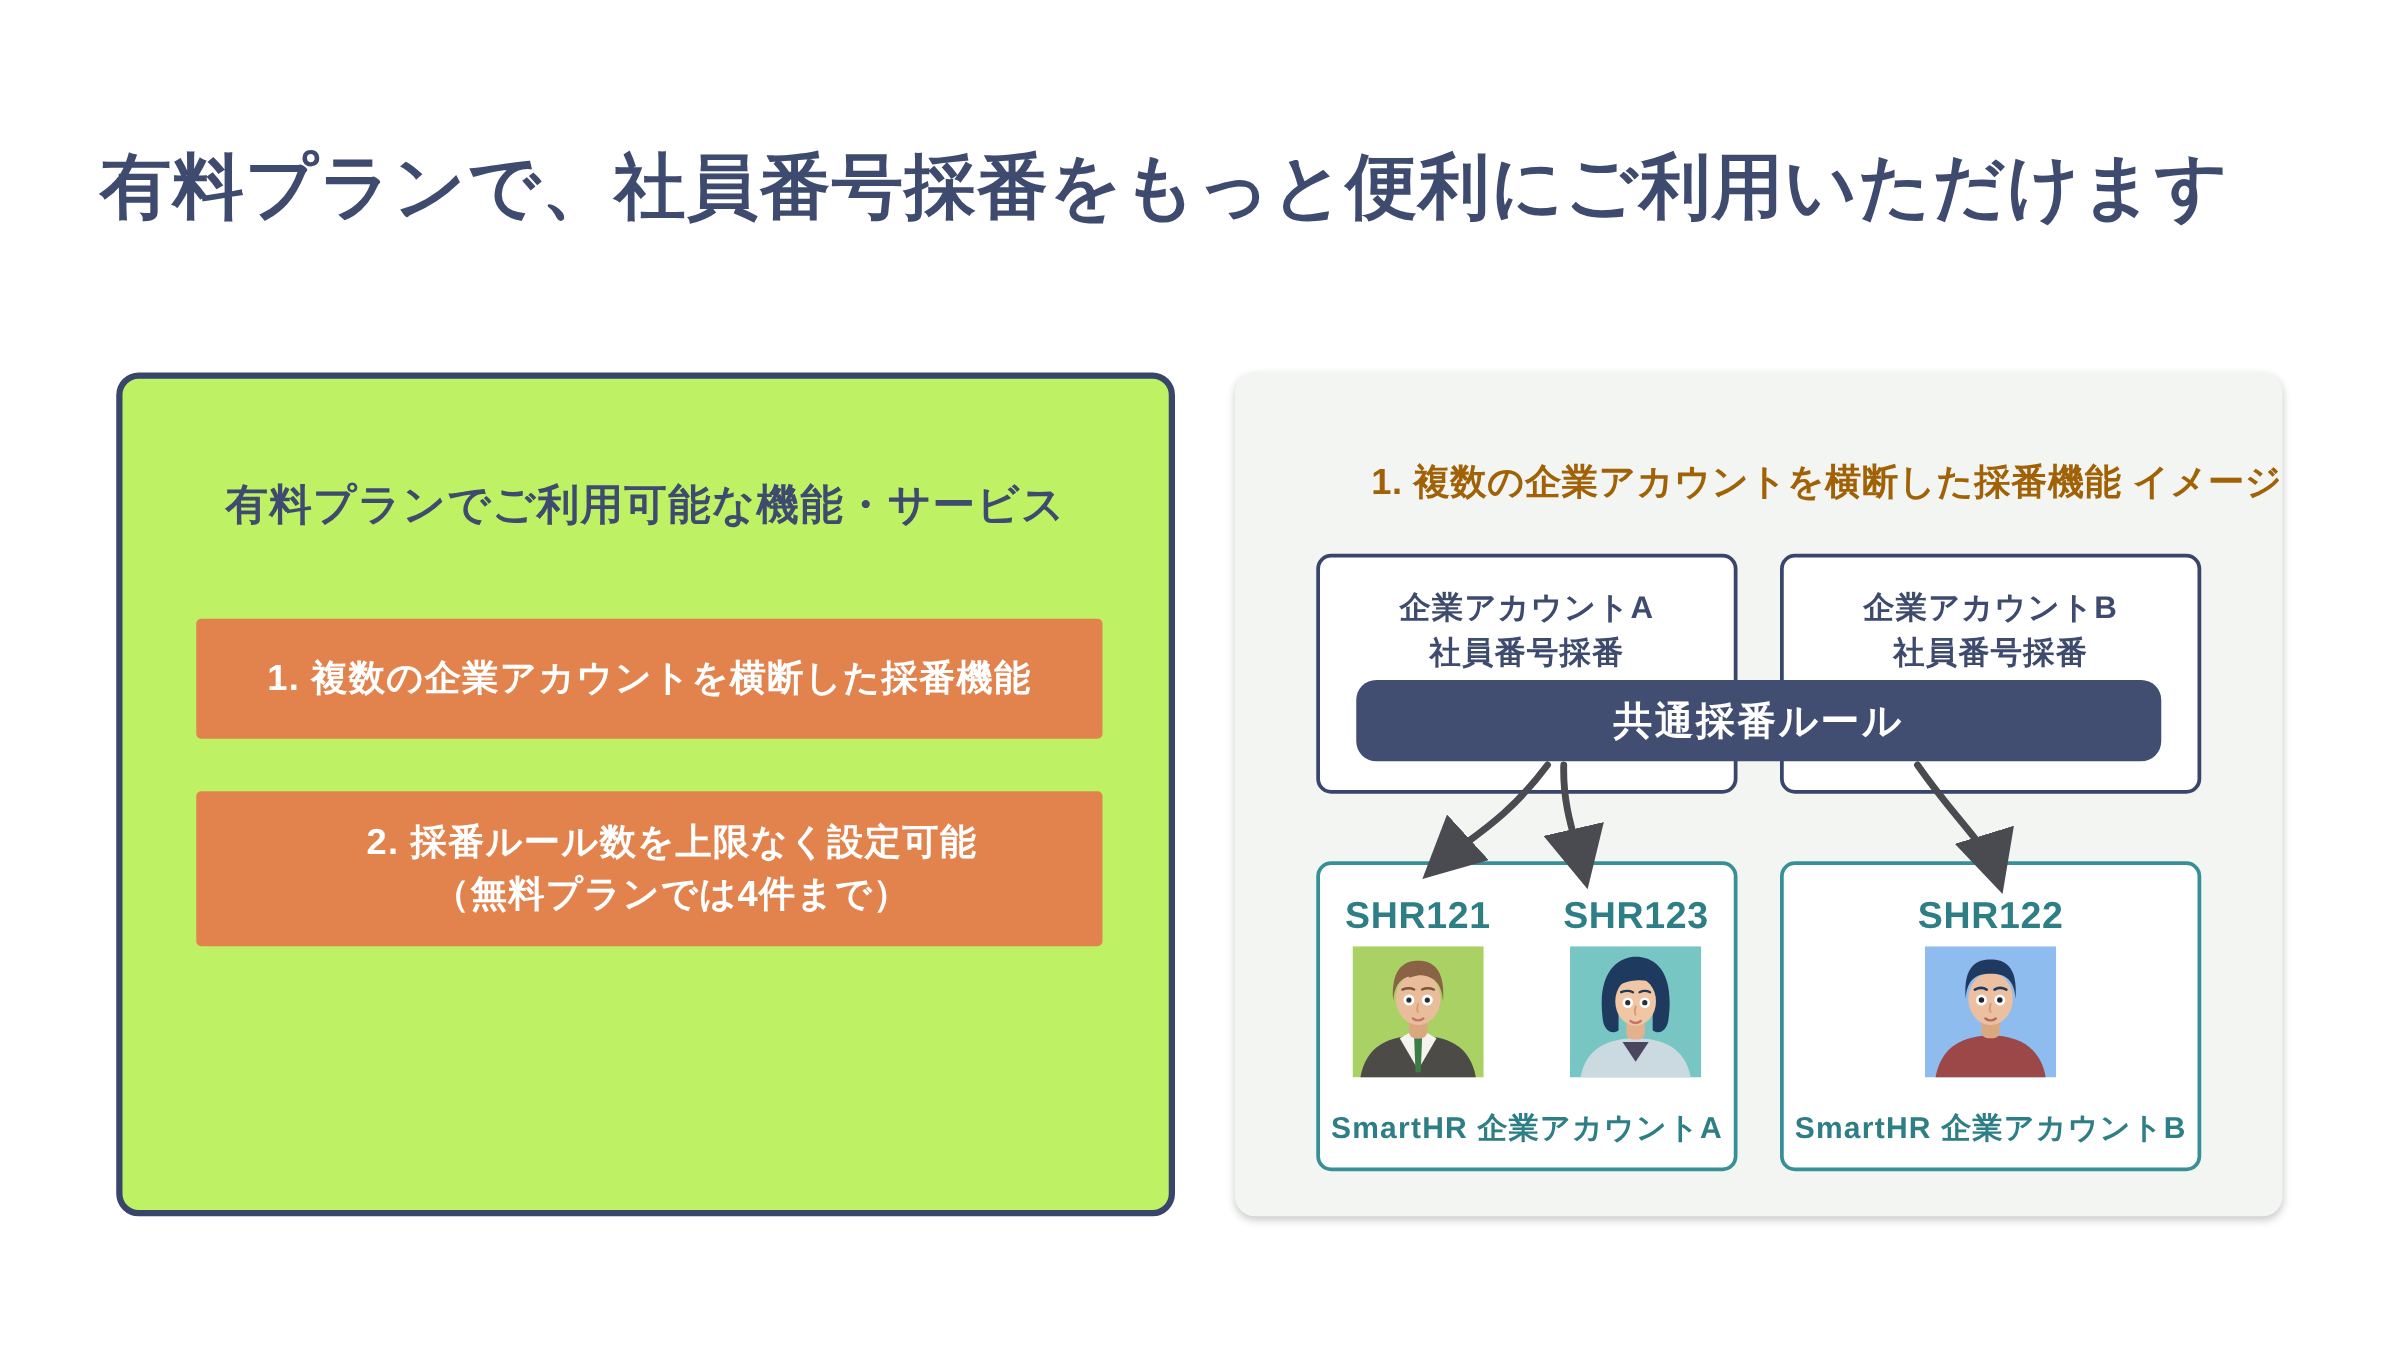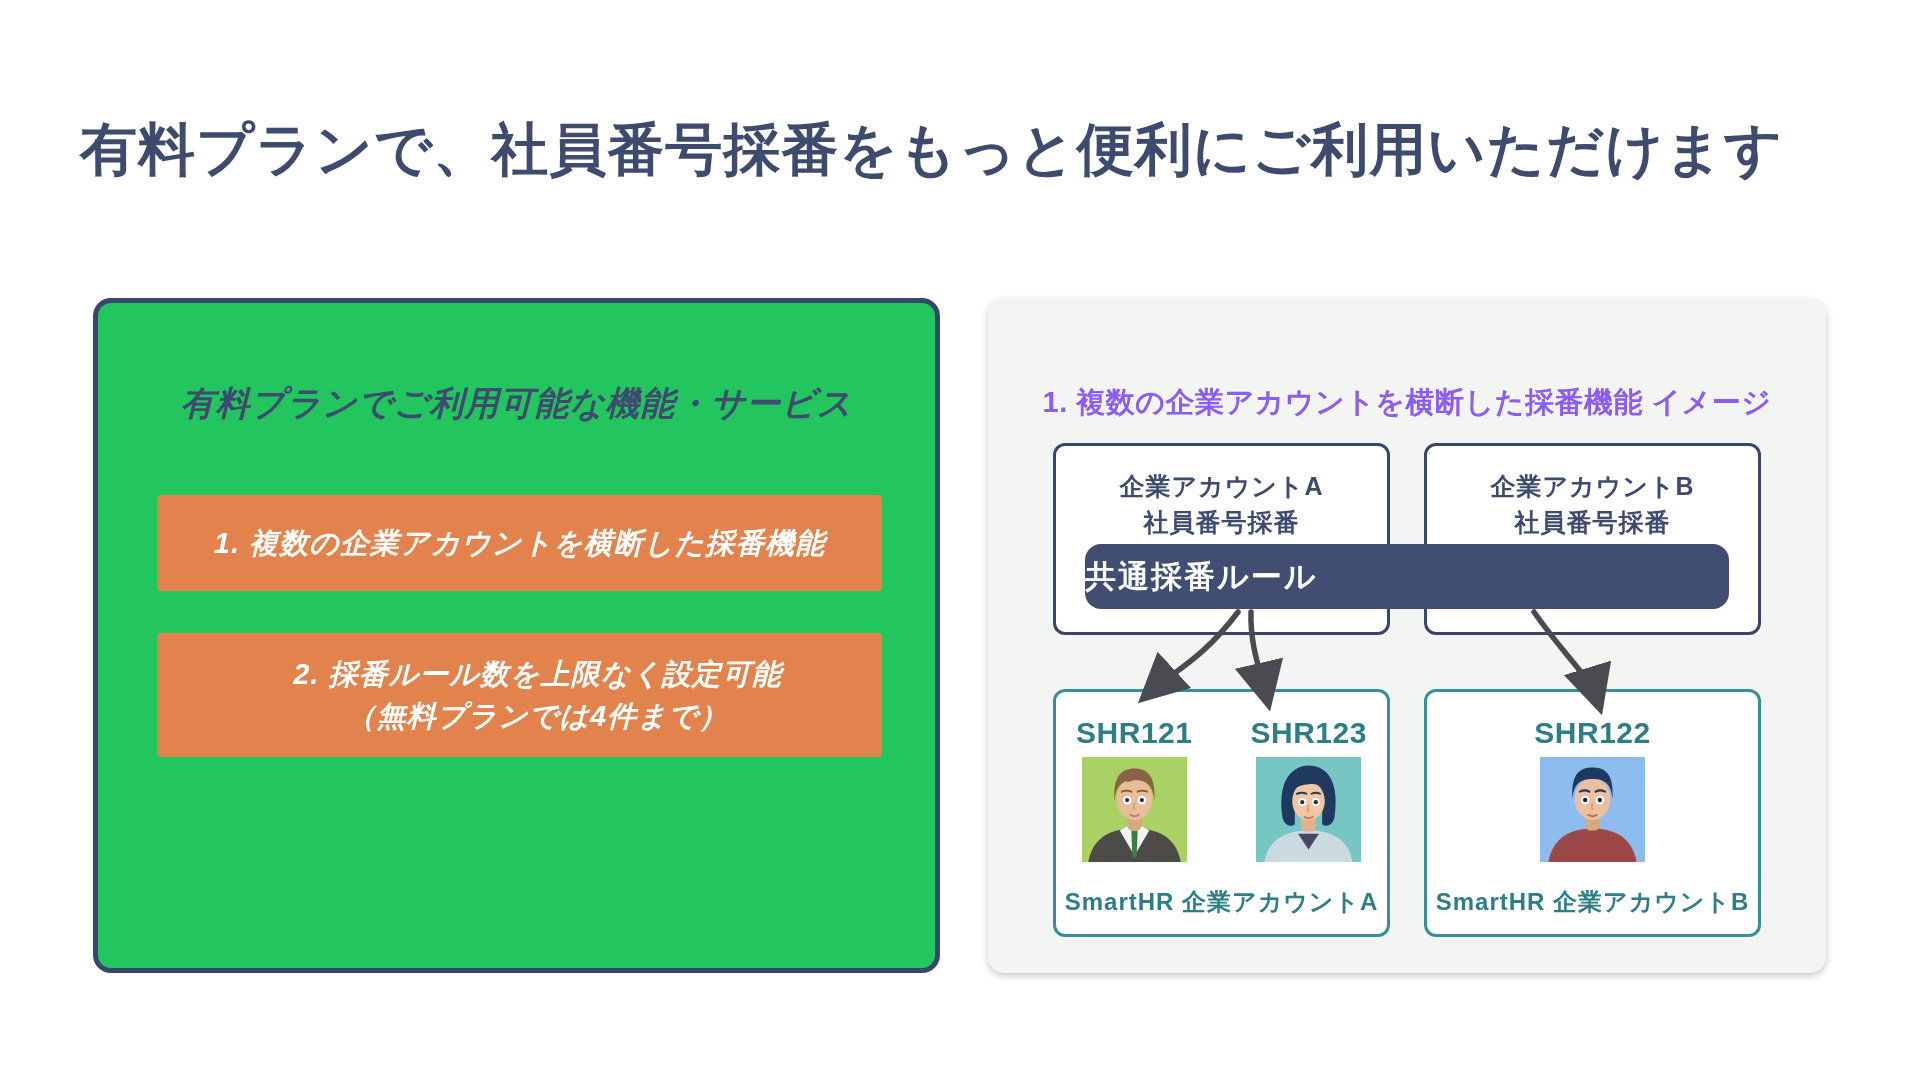--- a/index.html
+++ b/index.html
@@ -16,7 +16,7 @@
   
   .left-panel{
     position:absolute;left:93px;top:298px;width:847px;height:675px;
-    background:#22c55e;border:5px solid #39466B;border-radius:18px;font-style:italic;
+    background:#bef264;border:5px solid #39466B;border-radius:18px;
   }
   .left-heading{
     position:absolute;left:0;top:78px;width:100%;text-align:center;

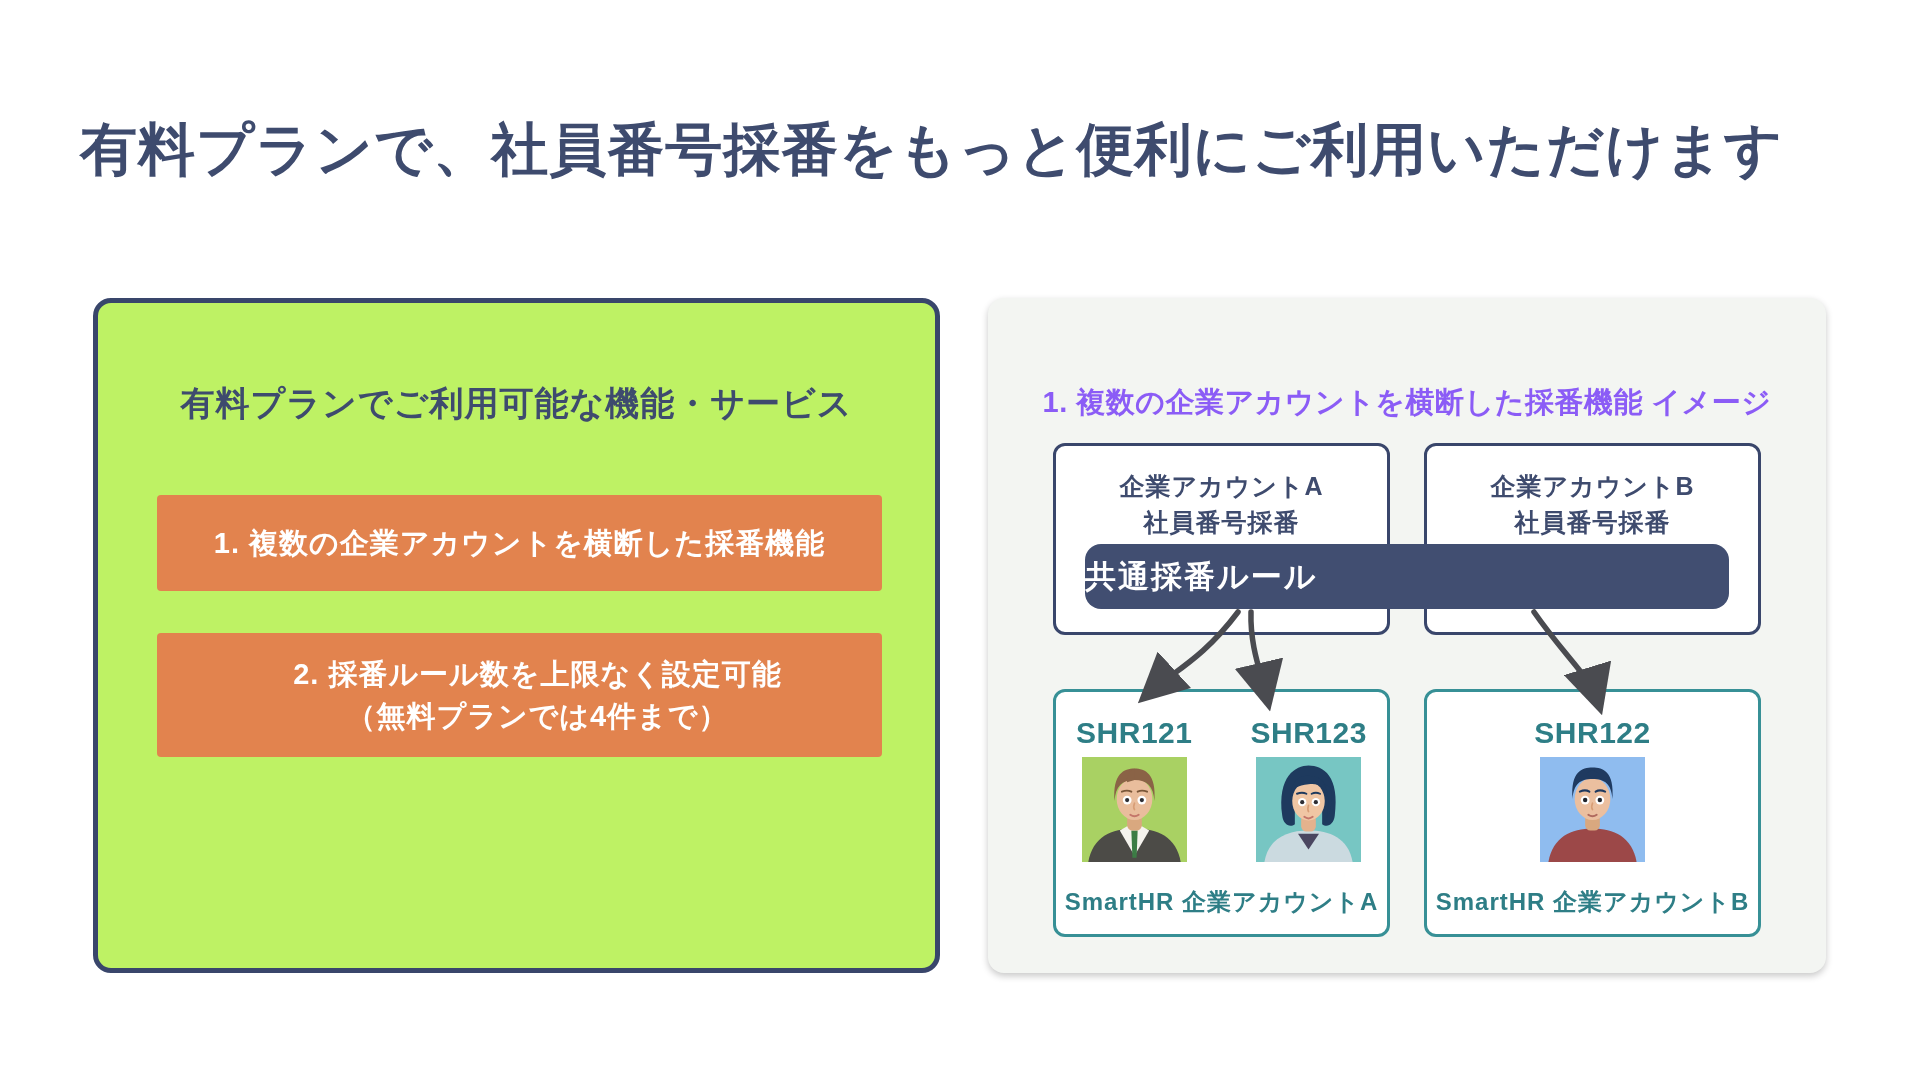--- a/index.html
+++ b/index.html
@@ -39,8 +39,8 @@
     box-shadow:0 3px 7px rgba(0,0,0,0.22);
   }
   .right-heading{
-    position:absolute;left:0;top:85px;width:100%;text-align:center;
-    font-size:29px;font-weight:800;color:#8b5cf6;letter-spacing:0.5px;
+    position:absolute;left:0;top:68px;width:100%;text-align:right;
+    font-size:29px;font-weight:800;color:#a16207;letter-spacing:0.5px;
   }
   .account-box{
     position:absolute;top:145px;width:337px;height:192px;background:#ffffff;

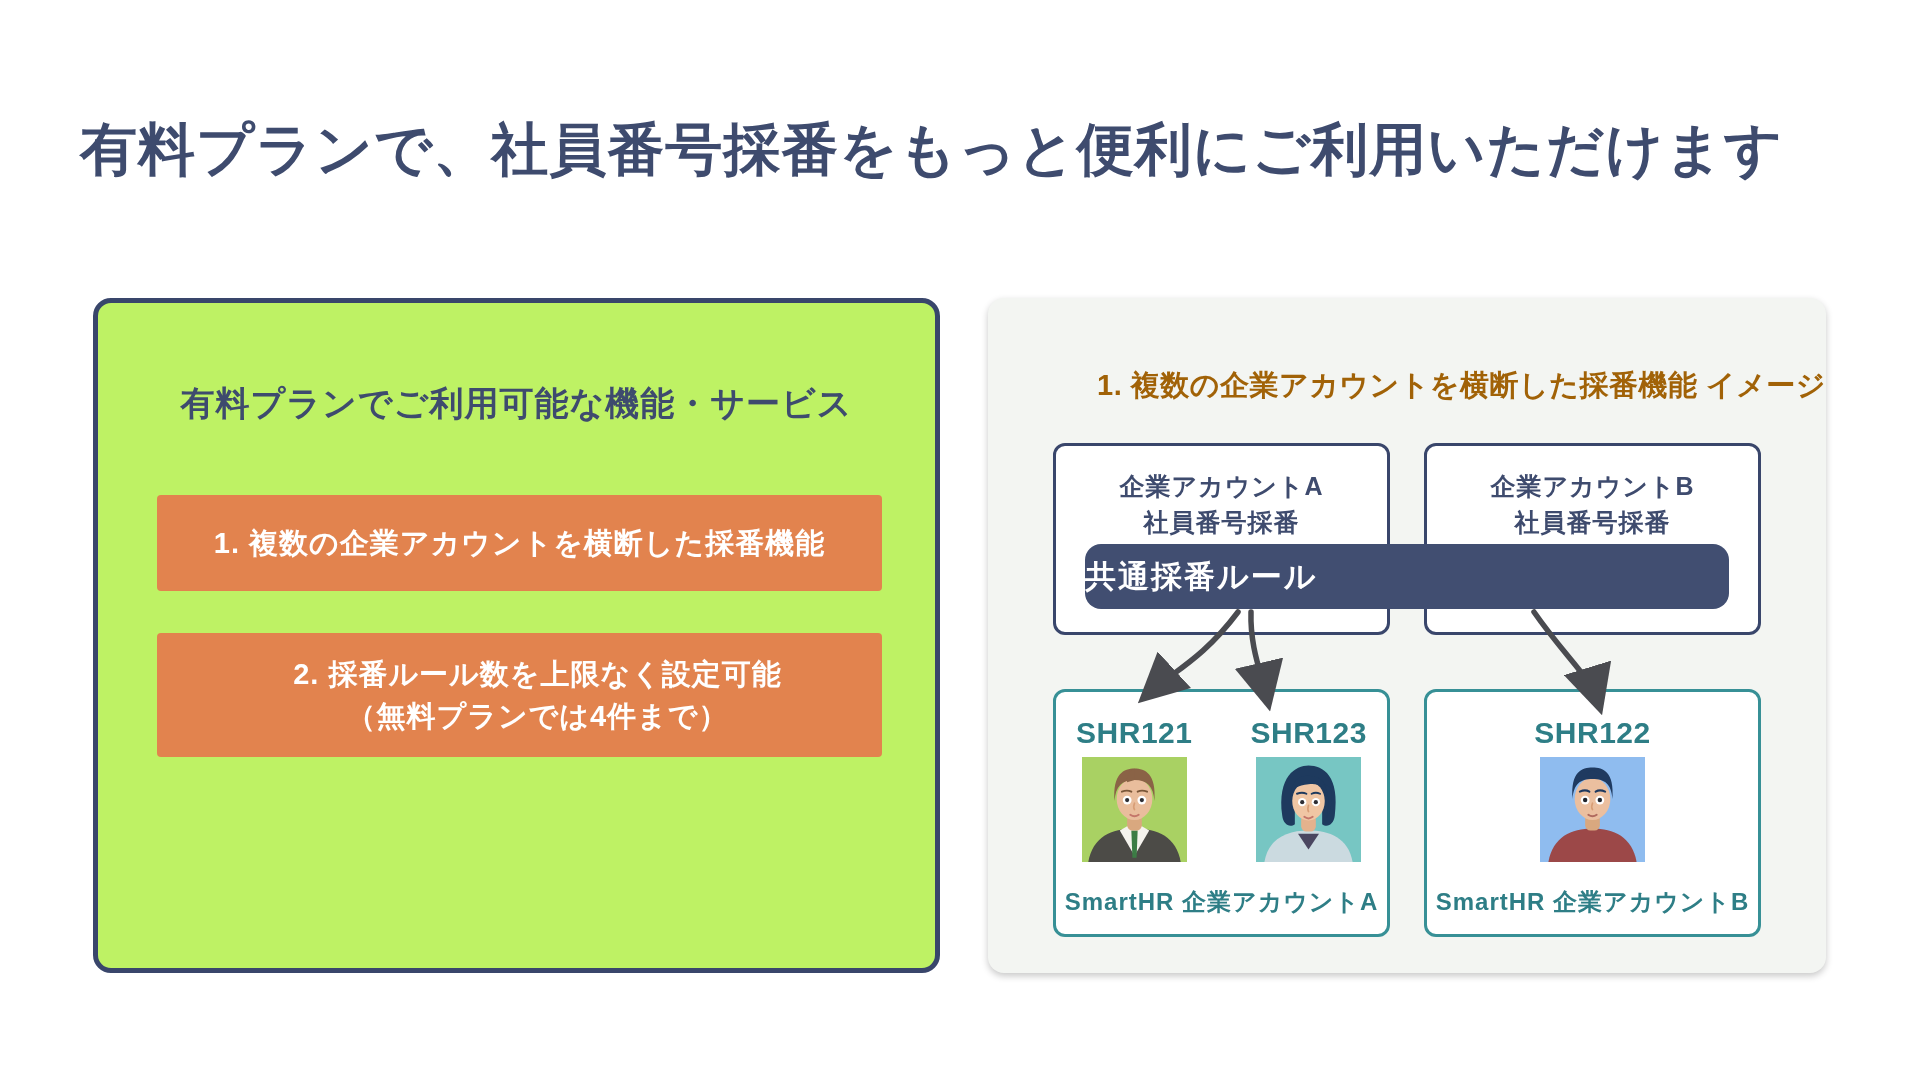--- a/index.html
+++ b/index.html
@@ -55,7 +55,7 @@
   .rule-bar{
     position:absolute;left:97px;top:246px;width:644px;height:65px;
     background:#414E71;border-radius:16px;
-    display:flex;align-items:center;
+    display:flex;align-items:center;justify-content:center;
     color:#ffffff;font-size:31px;font-weight:800;letter-spacing:2px;z-index:3;
   }
   .result-box{

